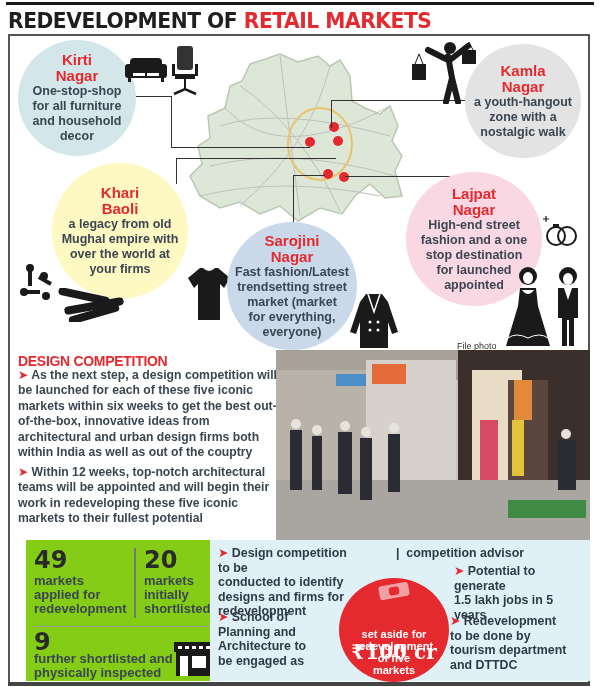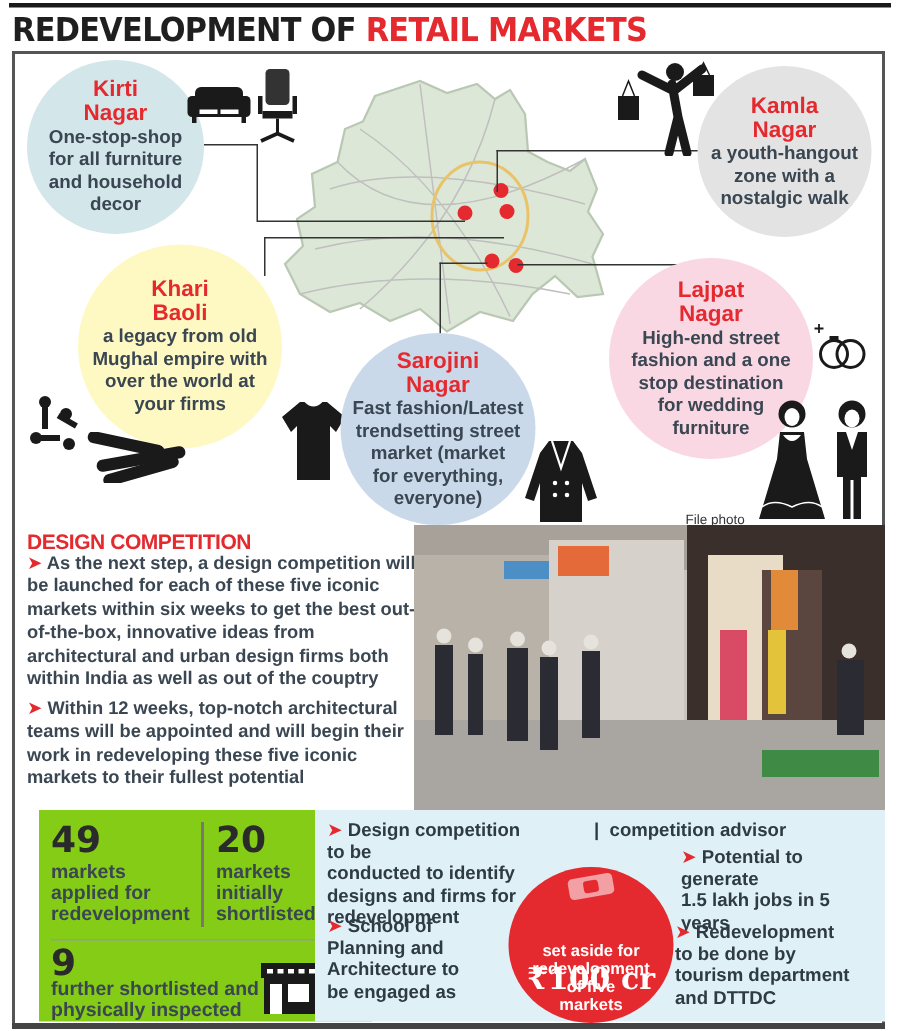--- a/index.html
+++ b/index.html
@@ -181,7 +181,7 @@
   <div class="desc">High-end street</div>
   <div class="desc">fashion and a one</div>
   <div class="desc">stop destination</div>
-  <div class="desc">for wedding</div>
+  <div class="desc">for launched</div>
   <div class="desc">furniture</div>
 </div>
 <svg class="icon" style="left:542px;top:214px;width:40px;height:34px" viewBox="0 0 40 34">

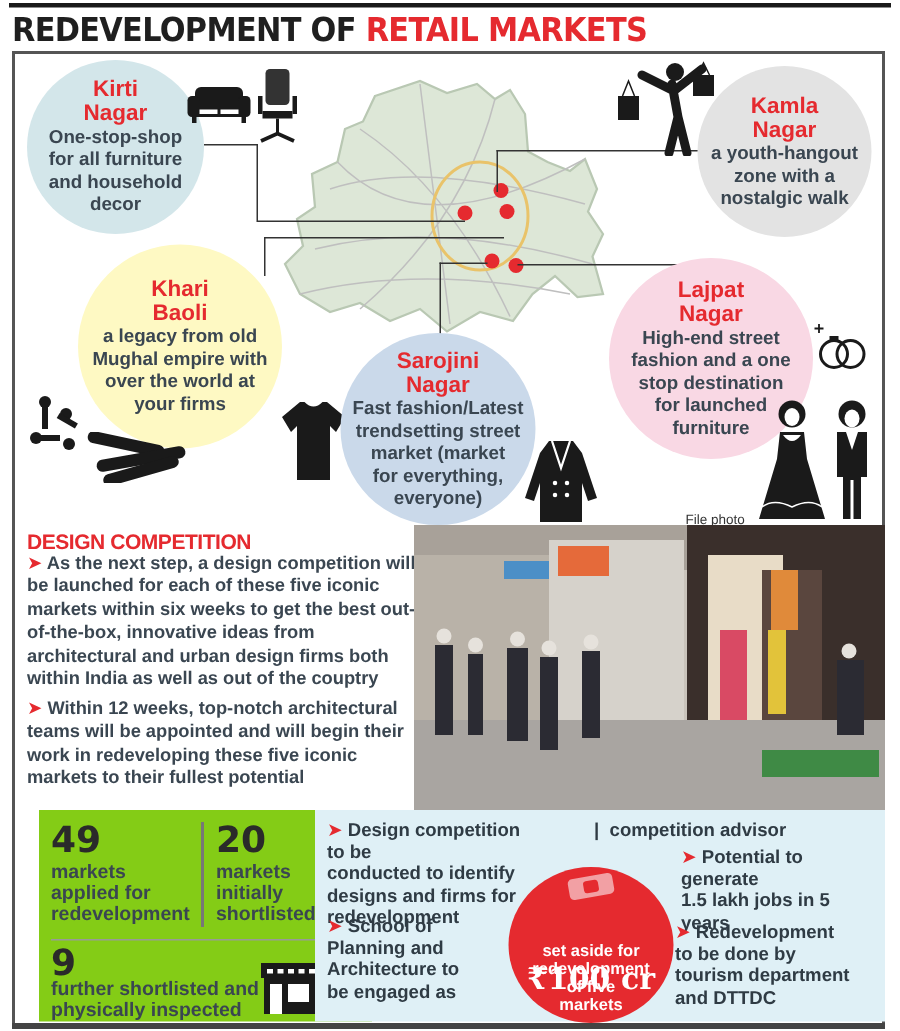--- a/index.html
+++ b/index.html
@@ -182,7 +182,7 @@
   <div class="desc">fashion and a one</div>
   <div class="desc">stop destination</div>
   <div class="desc">for launched</div>
-  <div class="desc">furniture</div>
+  <div class="desc">appointed</div>
 </div>
 <svg class="icon" style="left:542px;top:214px;width:40px;height:34px" viewBox="0 0 40 34">
   <circle cx="14" cy="22" r="9" fill="none" stroke="#1a1a1a" stroke-width="2"></circle>

